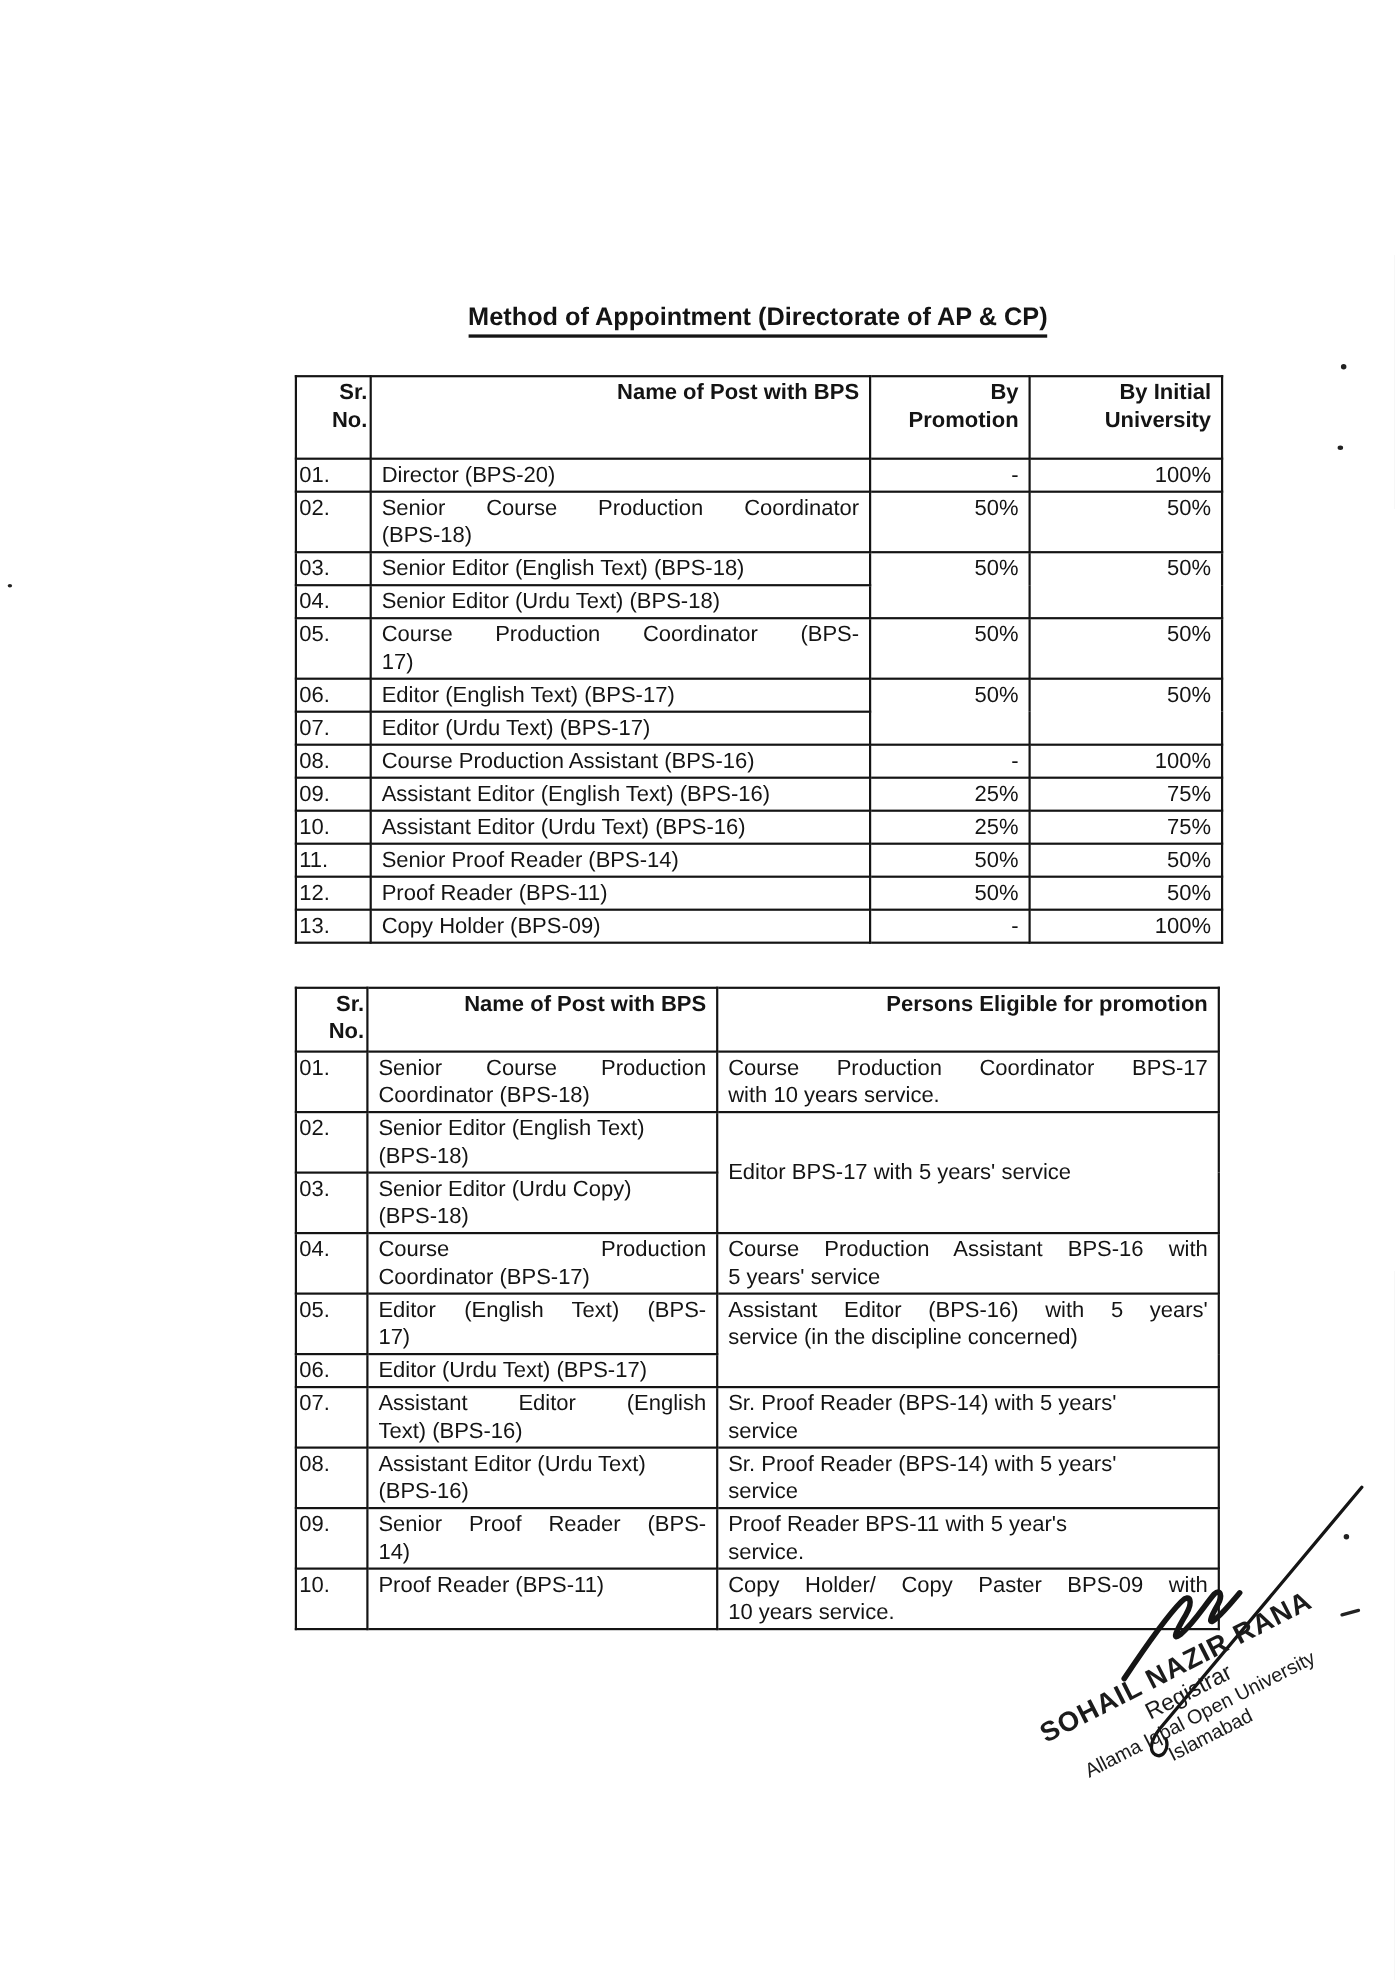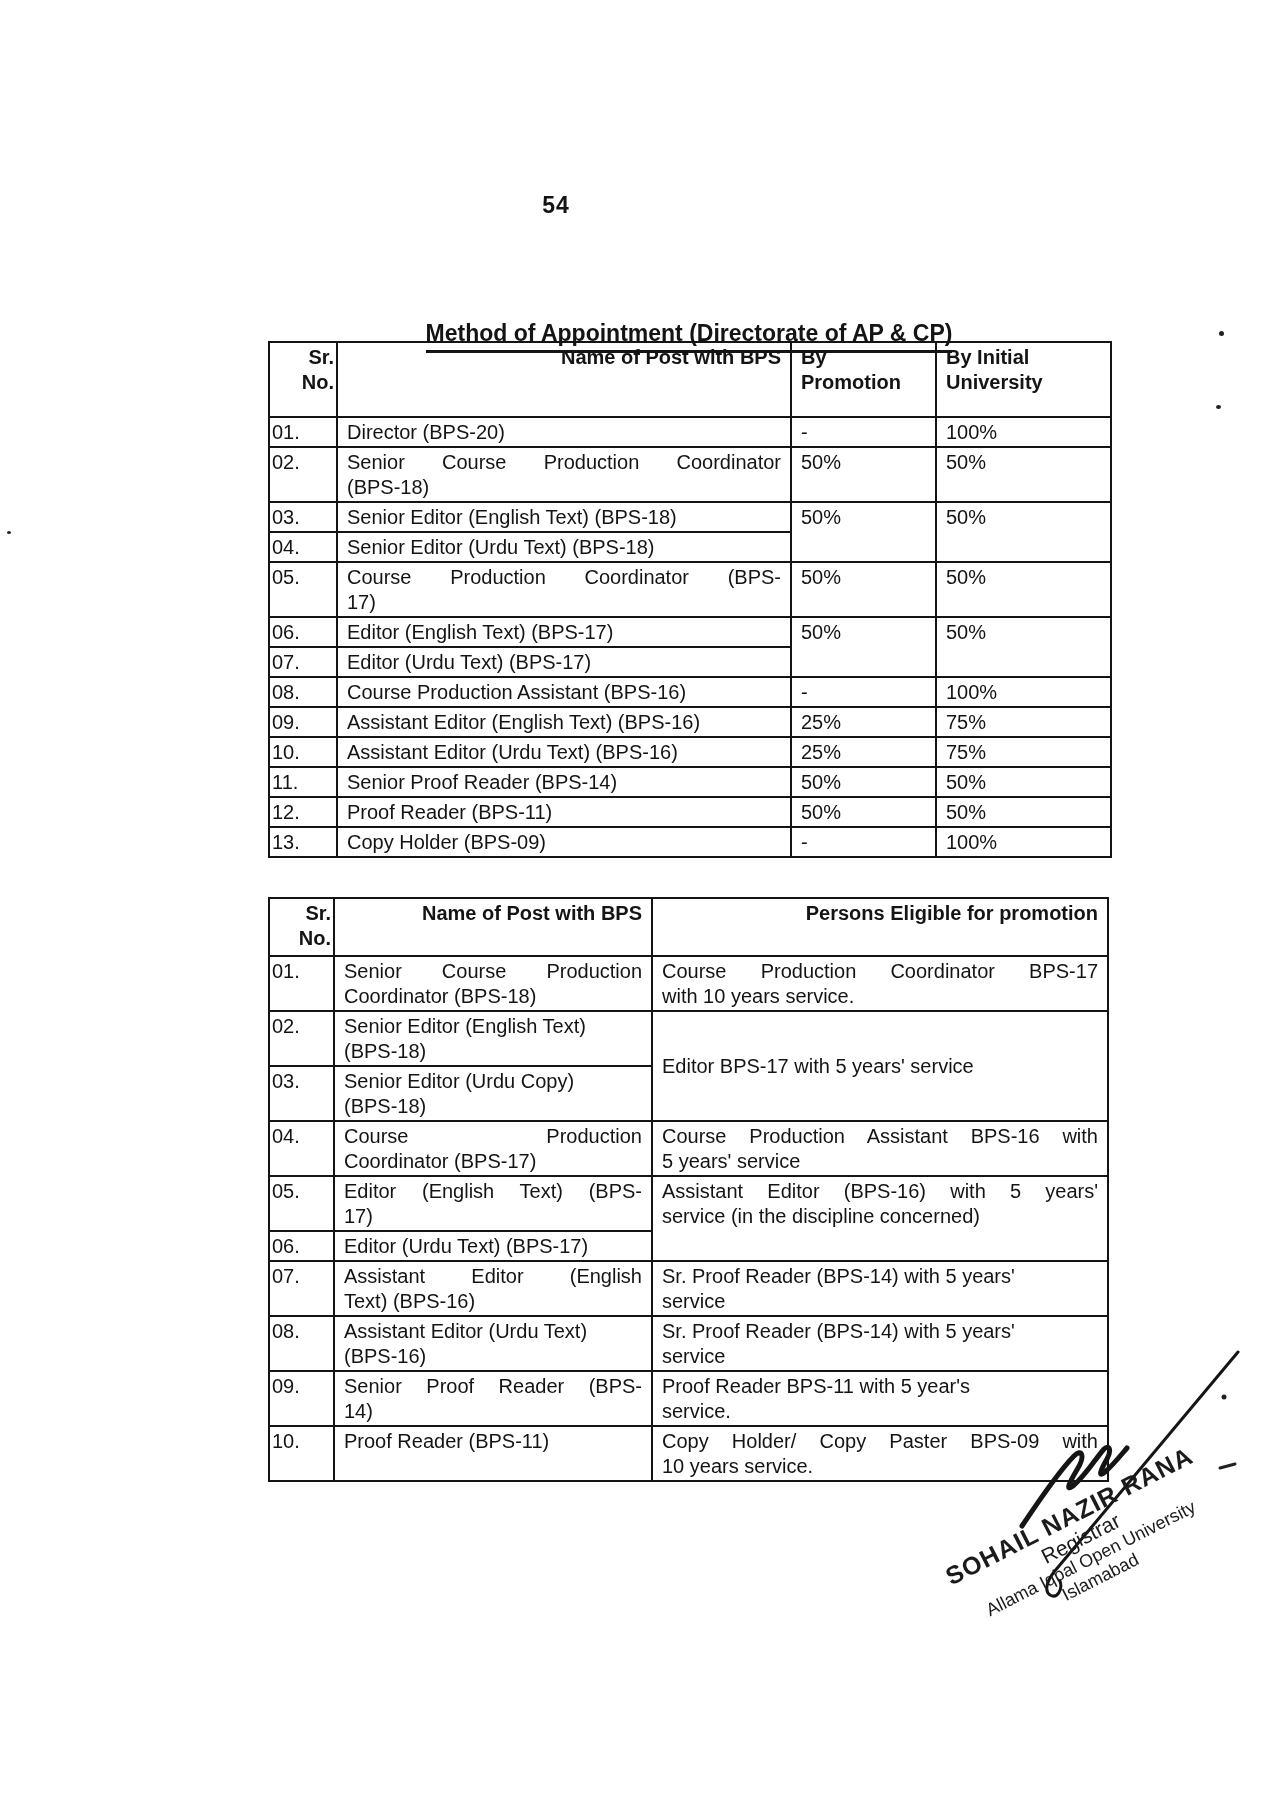--- a/index.html
+++ b/index.html
@@ -47,7 +47,6 @@
 
 <div id="page">
 
-  <div class="abs" id="page-number">54</div>
 
   <div class="abs doc-title" id="title1">
     <span class="u">Method of Appointment (Directorate of AP &amp; CP)</span>

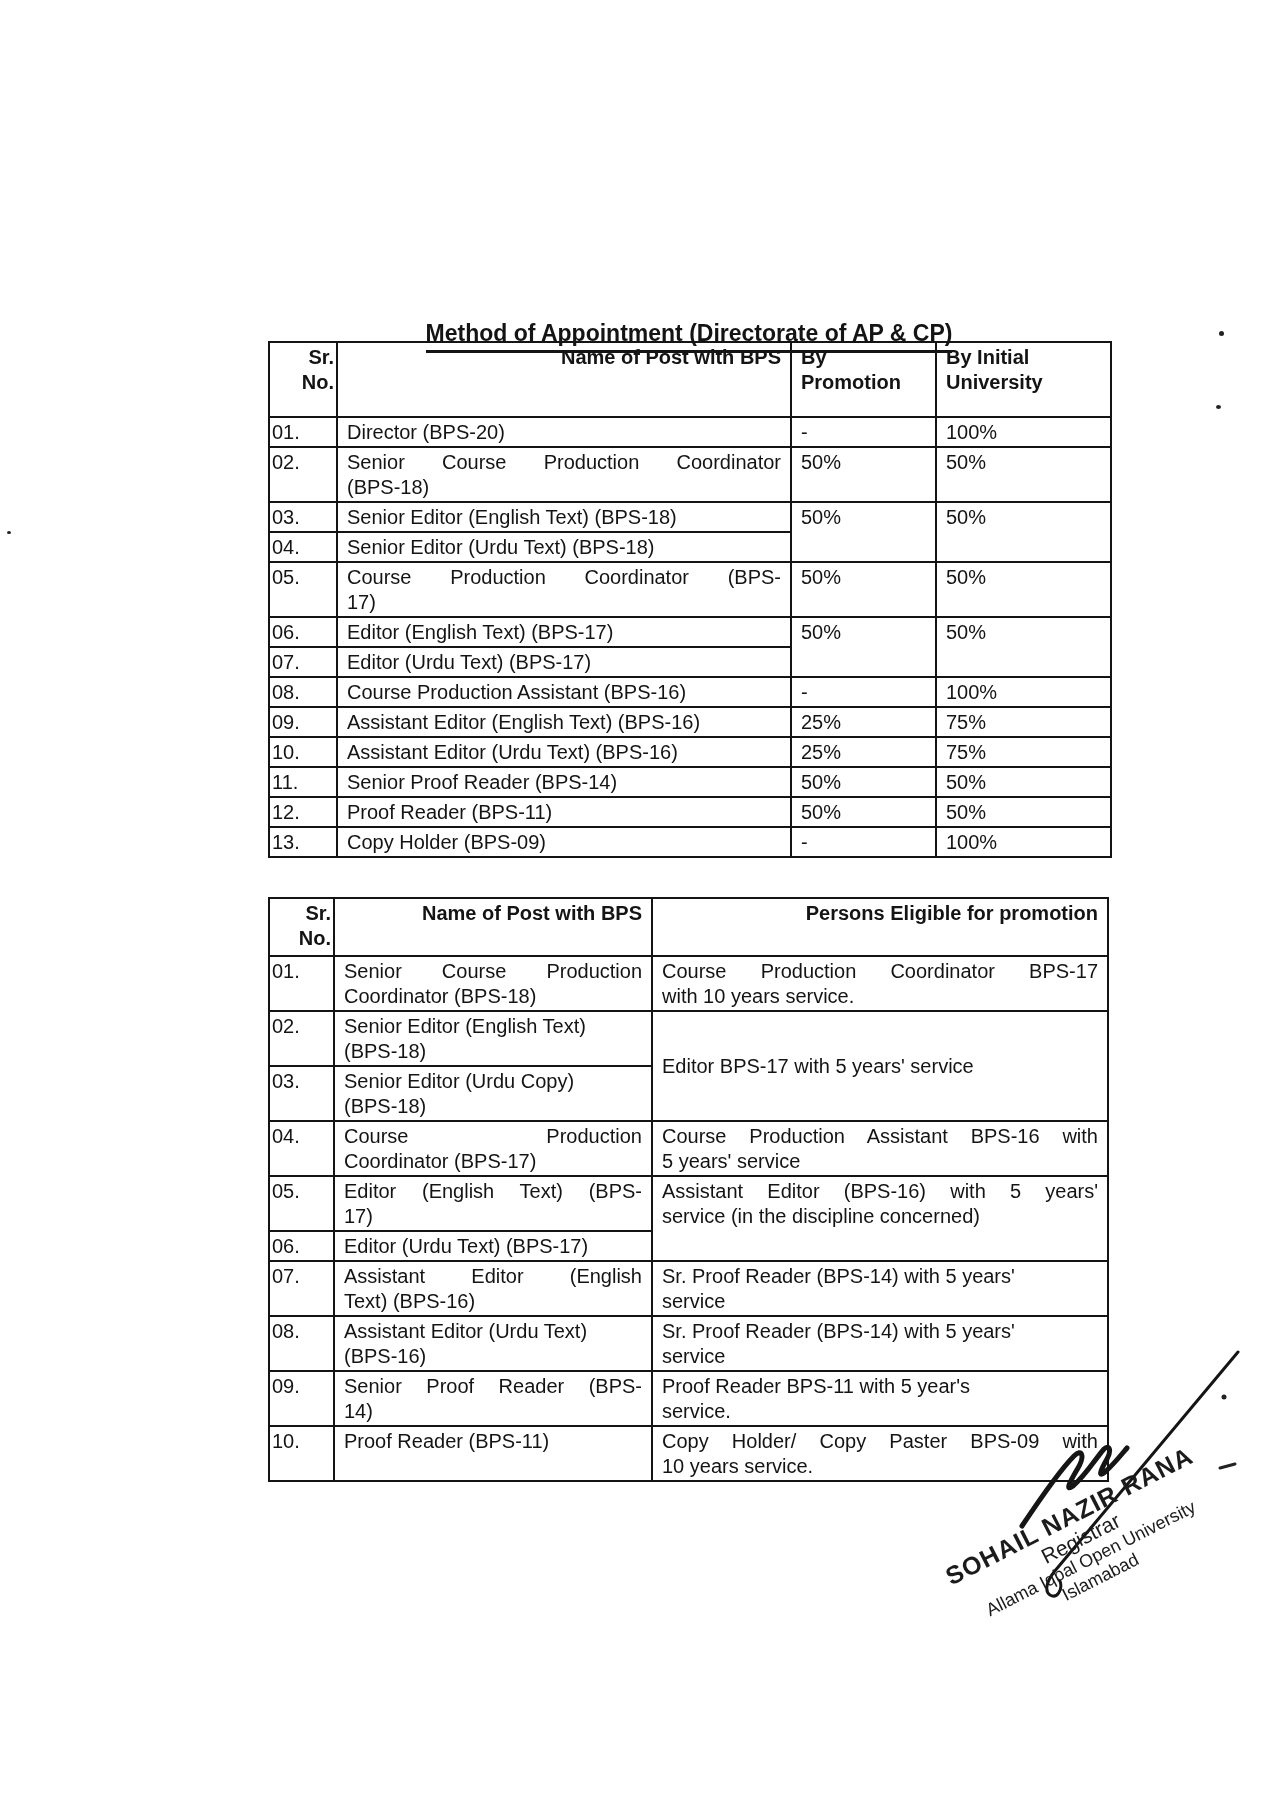--- a/index.html
+++ b/index.html
@@ -12,7 +12,7 @@
   #page-number{left:0;top:192px;width:1112px;text-align:center;
     font-size:23px;font-weight:bold;letter-spacing:1px;}
   .doc-title{font-size:23px;font-weight:bold;text-align:center;}
-  .doc-title .u{display:inline-block;border-bottom:3px solid #141414;padding-bottom:3px;margin-top:46px;}
+  .doc-title .u{display:inline-block;border-bottom:3px solid #141414;padding-bottom:3px;}
   #title1{left:268px;top:274px;width:842px;}
   #title2{left:268px;top:854px;width:839px;}
 

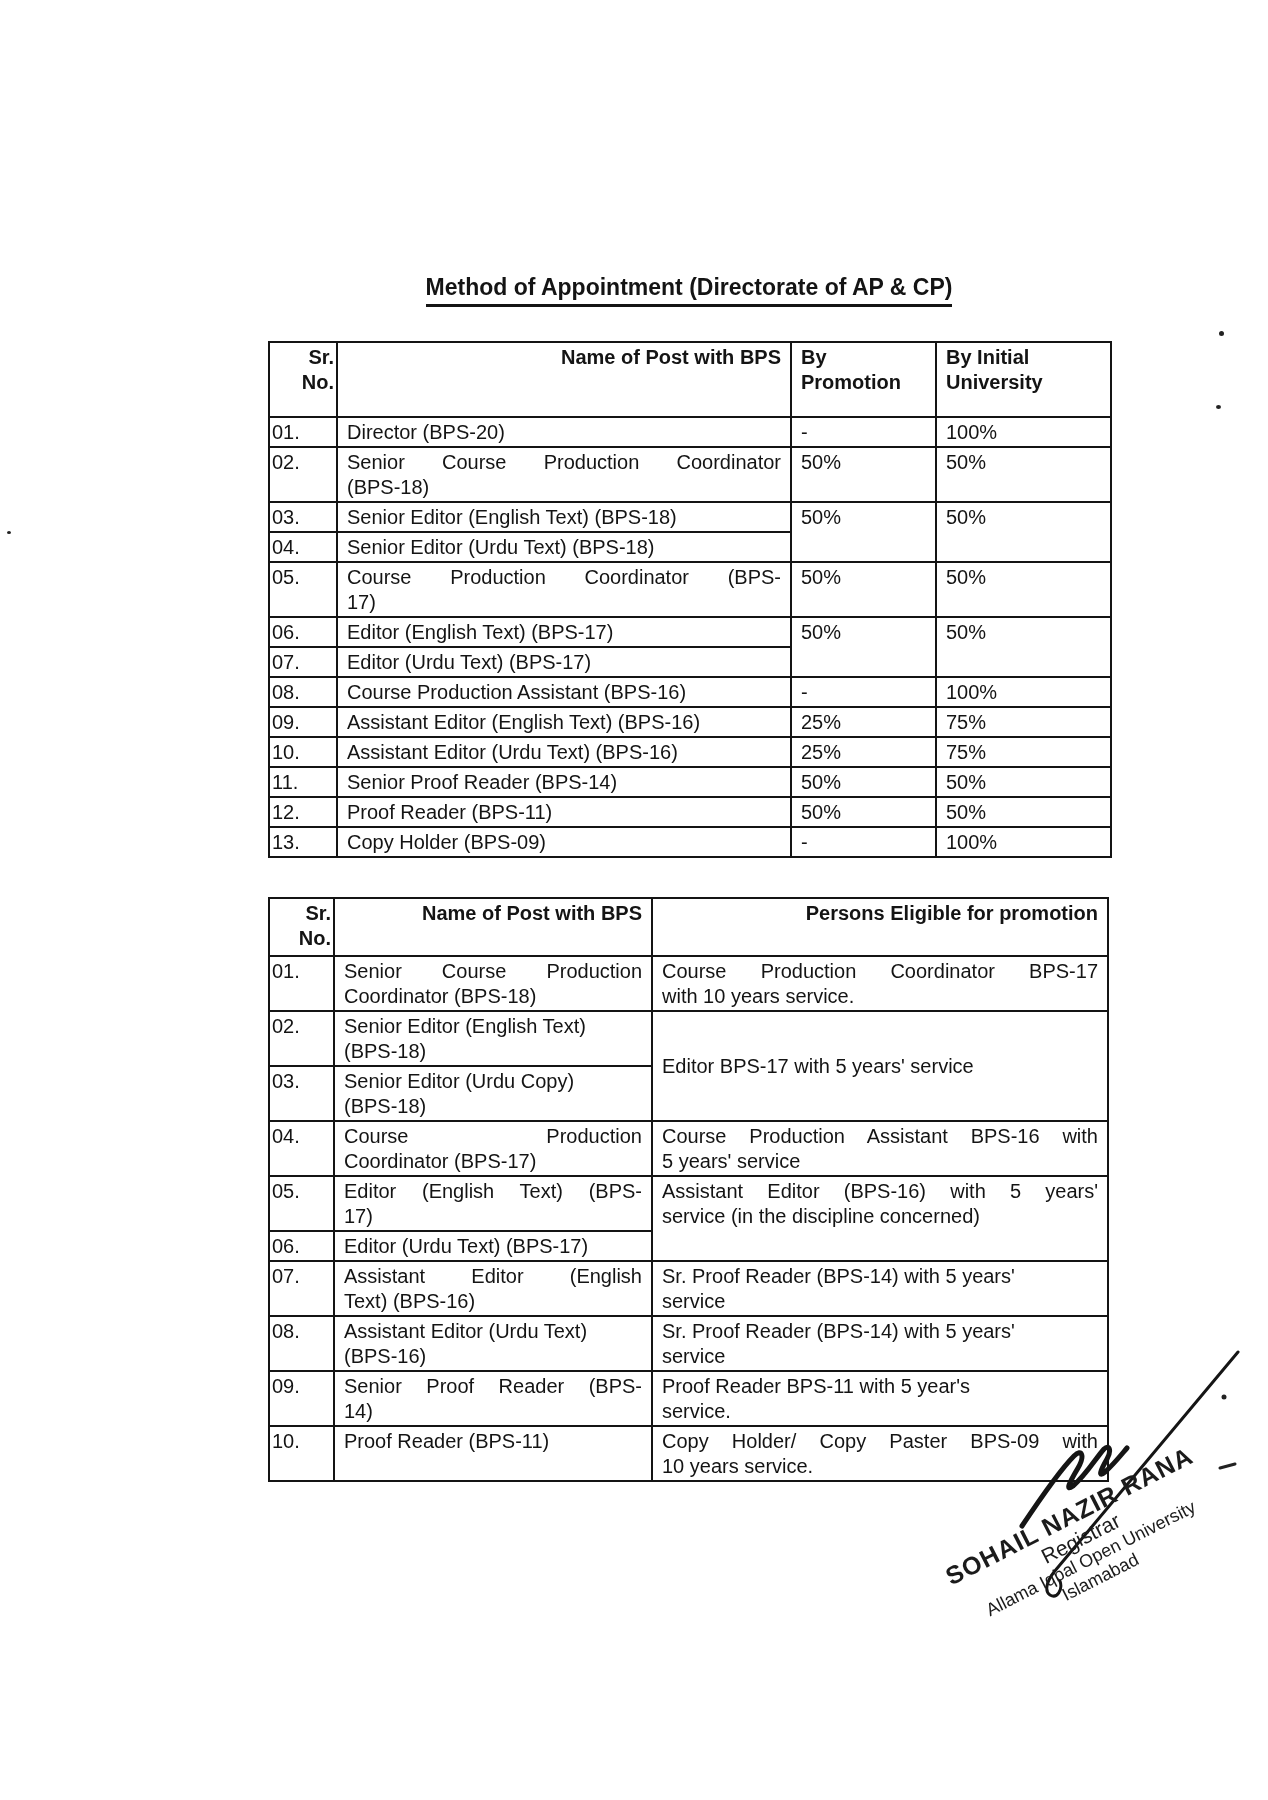--- a/index.html
+++ b/index.html
@@ -22,7 +22,7 @@
   th{font-weight:bold;text-align:right;}
   #table1{left:268px;top:341px;width:842px;}
   #table2{left:268px;top:897px;width:839px;}
-  .c{text-align:left;}
+  .c{text-align:right;}
   .sr{padding-left:2px;padding-right:2px;}
   .vmid{vertical-align:middle;}
   tr.t1-h{height:75px;} tr.t1-s{height:26px;} tr.t1-d{height:52px;}

